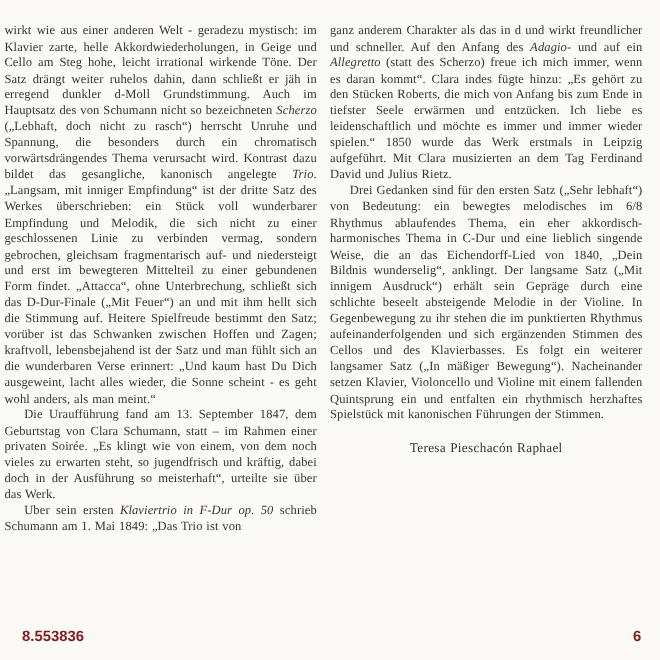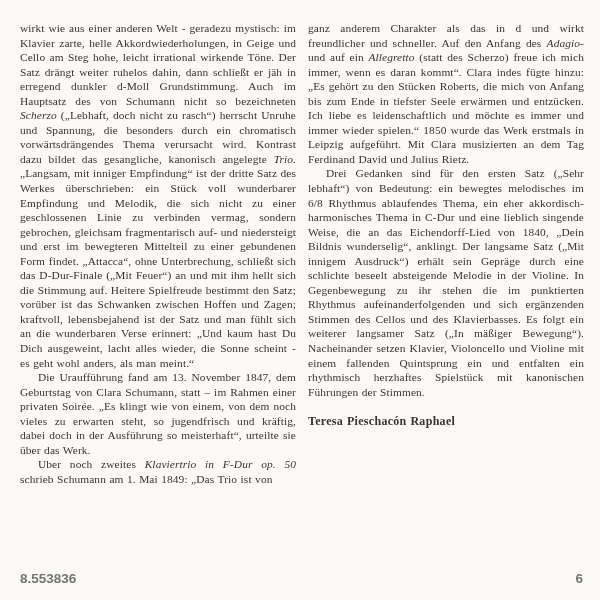--- a/index.html
+++ b/index.html
@@ -22,7 +22,7 @@
   .columns {
     position: absolute;
     top: 21px;
-    left: 20px;
+    left: 4px;
     right: 16px;
     display: flex;
     gap: 12px;

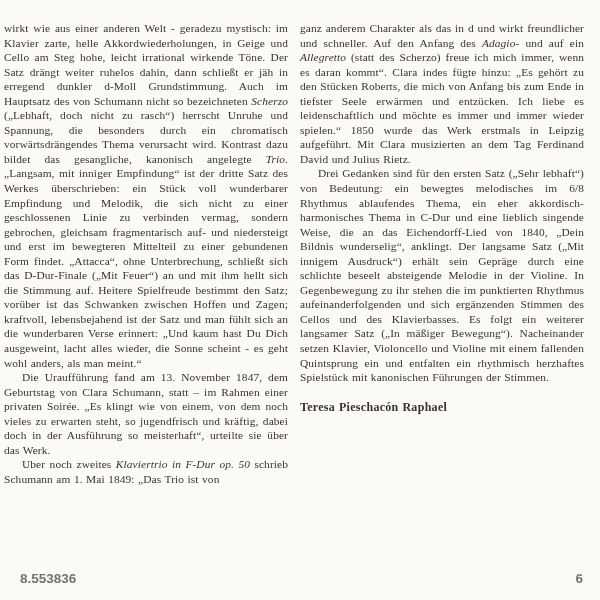--- a/index.html
+++ b/index.html
@@ -75,7 +75,7 @@
   <div class="columns">
     <div class="col" id="col-left">
         <p><span>wirkt wie aus einer anderen Welt - geradezu mystisch: im Klavier zarte, helle Akkordwiederholungen, in Geige und Cello am Steg hohe, leicht irrational wirkende Töne. Der Satz drängt weiter ruhelos dahin, dann schließt er jäh in erregend dunkler d-Moll Grundstimmung. Auch im Hauptsatz des von Schumann nicht so bezeichneten </span><em>Scherzo</em><span> („Lebhaft, doch nicht zu rasch“) herrscht Unruhe und Spannung, die besonders durch ein chromatisch vorwärtsdrängendes Thema verursacht wird. Kontrast dazu bildet das gesangliche, kanonisch angelegte </span><em>Trio</em><span>. „Langsam, mit inniger Empfindung“ ist der dritte Satz des Werkes überschrieben: ein Stück voll wunderbarer Empfindung und Melodik, die sich nicht zu einer geschlossenen Linie zu verbinden vermag, sondern gebrochen, gleichsam fragmentarisch auf- und niedersteigt und erst im bewegteren Mittelteil zu einer gebundenen Form findet. „Attacca“, ohne Unterbrechung, schließt sich das D-Dur-Finale („Mit Feuer“) an und mit ihm hellt sich die Stimmung auf. Heitere Spielfreude bestimmt den Satz; vorüber ist das Schwanken zwischen Hoffen und Zagen; kraftvoll, lebensbejahend ist der Satz und man fühlt sich an die wunderbaren Verse erinnert: „Und kaum hast Du Dich ausgeweint, lacht alles wieder, die Sonne scheint - es geht wohl anders, als man meint.“</span></p>
-        <p class="indent"><span>Die Uraufführung fand am 13. November 1847, dem Geburtstag von Clara Schumann, statt – im Rahmen einer privaten Soirée. „Es klingt wie von einem, von dem noch vieles zu erwarten steht, so jugendfrisch und kräftig, dabei doch in der Ausführung so meisterhaft“, urteilte sie über das Werk.</span></p>
+        <p class="indent"><span>Die Uraufführung fand am 13. September 1847, dem Geburtstag von Clara Schumann, statt – im Rahmen einer privaten Soirée. „Es klingt wie von einem, von dem noch vieles zu erwarten steht, so jugendfrisch und kräftig, dabei doch in der Ausführung so meisterhaft“, urteilte sie über das Werk.</span></p>
         <p class="indent"><span>Uber noch zweites </span><em>Klaviertrio in F-Dur op. 50</em><span> schrieb Schumann am 1. Mai 1849: „Das Trio ist von</span></p>
       </div>
     <div class="col" id="col-right">

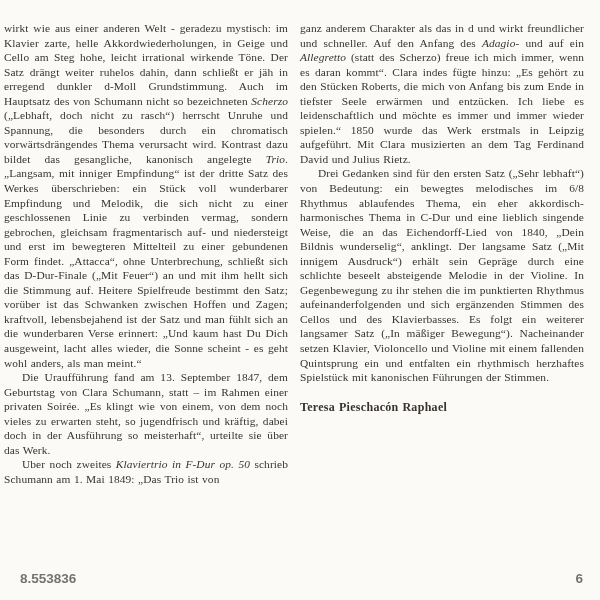--- a/index.html
+++ b/index.html
@@ -48,8 +48,8 @@
   }
   .col p.signature {
     margin-top: 15px;
-    text-align: left;
-    font-weight: bold;
+    text-align: center;
+    font-weight: normal;
     font-size: 12px;
     letter-spacing: 0.3px;
   }

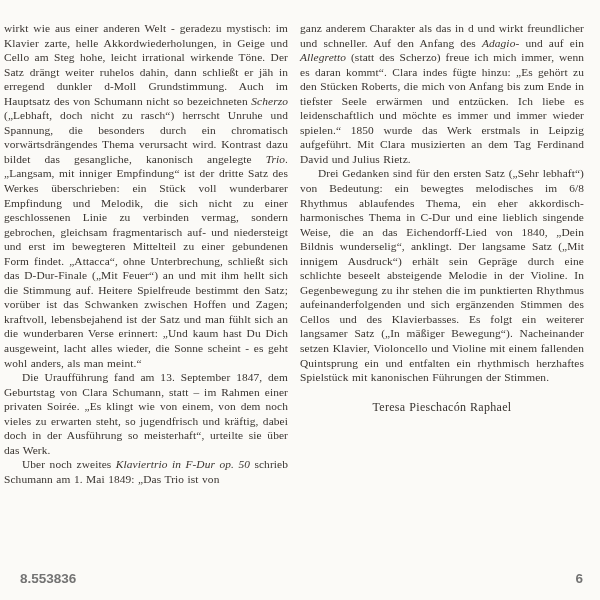--- a/index.html
+++ b/index.html
@@ -76,7 +76,7 @@
     <div class="col" id="col-left">
         <p><span>wirkt wie aus einer anderen Welt - geradezu mystisch: im Klavier zarte, helle Akkordwiederholungen, in Geige und Cello am Steg hohe, leicht irrational wirkende Töne. Der Satz drängt weiter ruhelos dahin, dann schließt er jäh in erregend dunkler d-Moll Grundstimmung. Auch im Hauptsatz des von Schumann nicht so bezeichneten </span><em>Scherzo</em><span> („Lebhaft, doch nicht zu rasch“) herrscht Unruhe und Spannung, die besonders durch ein chromatisch vorwärtsdrängendes Thema verursacht wird. Kontrast dazu bildet das gesangliche, kanonisch angelegte </span><em>Trio</em><span>. „Langsam, mit inniger Empfindung“ ist der dritte Satz des Werkes überschrieben: ein Stück voll wunderbarer Empfindung und Melodik, die sich nicht zu einer geschlossenen Linie zu verbinden vermag, sondern gebrochen, gleichsam fragmentarisch auf- und niedersteigt und erst im bewegteren Mittelteil zu einer gebundenen Form findet. „Attacca“, ohne Unterbrechung, schließt sich das D-Dur-Finale („Mit Feuer“) an und mit ihm hellt sich die Stimmung auf. Heitere Spielfreude bestimmt den Satz; vorüber ist das Schwanken zwischen Hoffen und Zagen; kraftvoll, lebensbejahend ist der Satz und man fühlt sich an die wunderbaren Verse erinnert: „Und kaum hast Du Dich ausgeweint, lacht alles wieder, die Sonne scheint - es geht wohl anders, als man meint.“</span></p>
         <p class="indent"><span>Die Uraufführung fand am 13. September 1847, dem Geburtstag von Clara Schumann, statt – im Rahmen einer privaten Soirée. „Es klingt wie von einem, von dem noch vieles zu erwarten steht, so jugendfrisch und kräftig, dabei doch in der Ausführung so meisterhaft“, urteilte sie über das Werk.</span></p>
-        <p class="indent"><span>Uber noch zweites </span><em>Klaviertrio in F-Dur op. 50</em><span> schrieb Schumann am 1. Mai 1849: „Das Trio ist von</span></p>
+        <p class="indent"><span>Uber sein ersten </span><em>Klaviertrio in F-Dur op. 50</em><span> schrieb Schumann am 1. Mai 1849: „Das Trio ist von</span></p>
       </div>
     <div class="col" id="col-right">
         <p><span>ganz anderem Charakter als das in d und wirkt freundlicher und schneller. Auf den Anfang des </span><em>Adagio-</em><span> und auf ein </span><em>Allegretto</em><span> (statt des Scherzo) freue ich mich immer, wenn es daran kommt“. Clara indes fügte hinzu: „Es gehört zu den Stücken Roberts, die mich von Anfang bis zum Ende in tiefster Seele erwärmen und entzücken. Ich liebe es leidenschaftlich und möchte es immer und immer wieder spielen.“ 1850 wurde das Werk erstmals in Leipzig aufgeführt. Mit Clara musizierten an dem Tag Ferdinand David und Julius Rietz.</span></p>

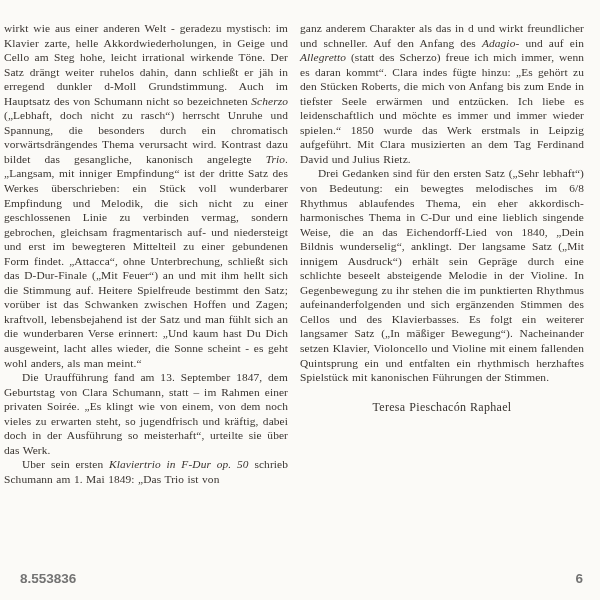--- a/index.html
+++ b/index.html
@@ -64,7 +64,7 @@
     font-family: "Liberation Sans", sans-serif;
     font-weight: bold;
     font-size: 13.5px;
-    color: #737373;
+    color: #7f1d1d;
   }
 </style>
 </head>

